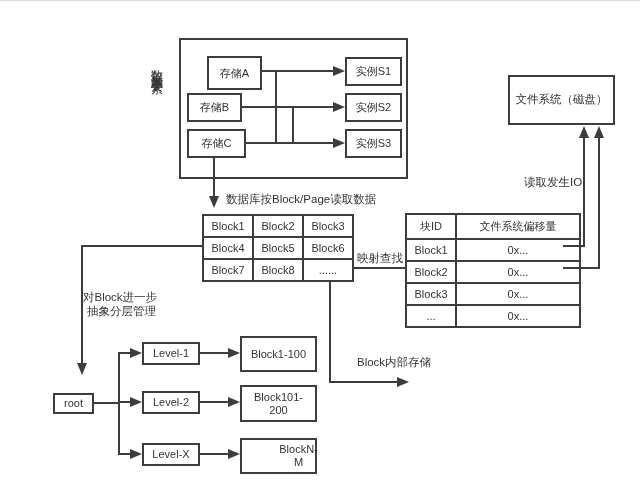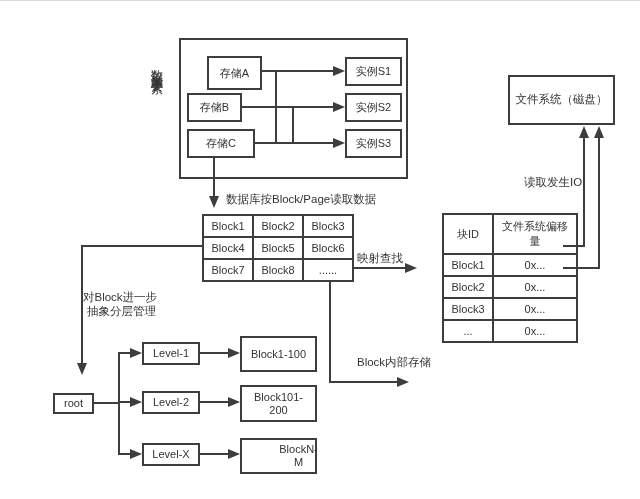--- a/index.html
+++ b/index.html
@@ -39,7 +39,7 @@
 
   <div class="bx" style="left:187px;top:56px;width:55px;height:34px;margin-left:20px;">存储A</div>
   <div class="bx" style="left:187px;top:93px;width:55px;height:29px;">存储B</div>
-  <div class="bx" style="left:187px;top:129px;width:68px;height:29px;">存储C</div>
+  <div class="bx" style="left:187px;top:129px;width:59px;height:29px;">存储C</div>
 
   <div class="bx" style="left:345px;top:57px;width:57px;height:29px;">实例S1</div>
   <div class="bx" style="left:345px;top:93px;width:57px;height:29px;">实例S2</div>

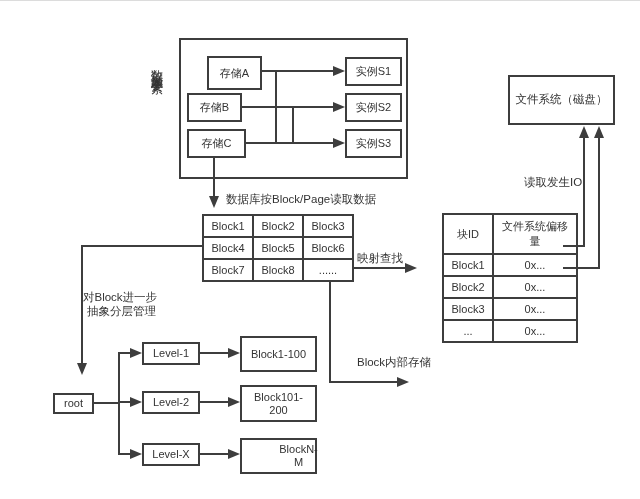--- a/index.html
+++ b/index.html
@@ -73,7 +73,7 @@
   <div class="ln" style="left:354px;top:267px;width:51px;height:2px;"></div>
   <div class="ar-r" style="left:405px;top:263px;"></div>
 
-  <table class="tbl" style="left:442px;top:213px;width:136px;height:108px;">
+  <table class="tbl" style="left:405px;top:213px;width:176px;height:108px;">
     <colgroup>
         <col style="width:50px">
         <col>

